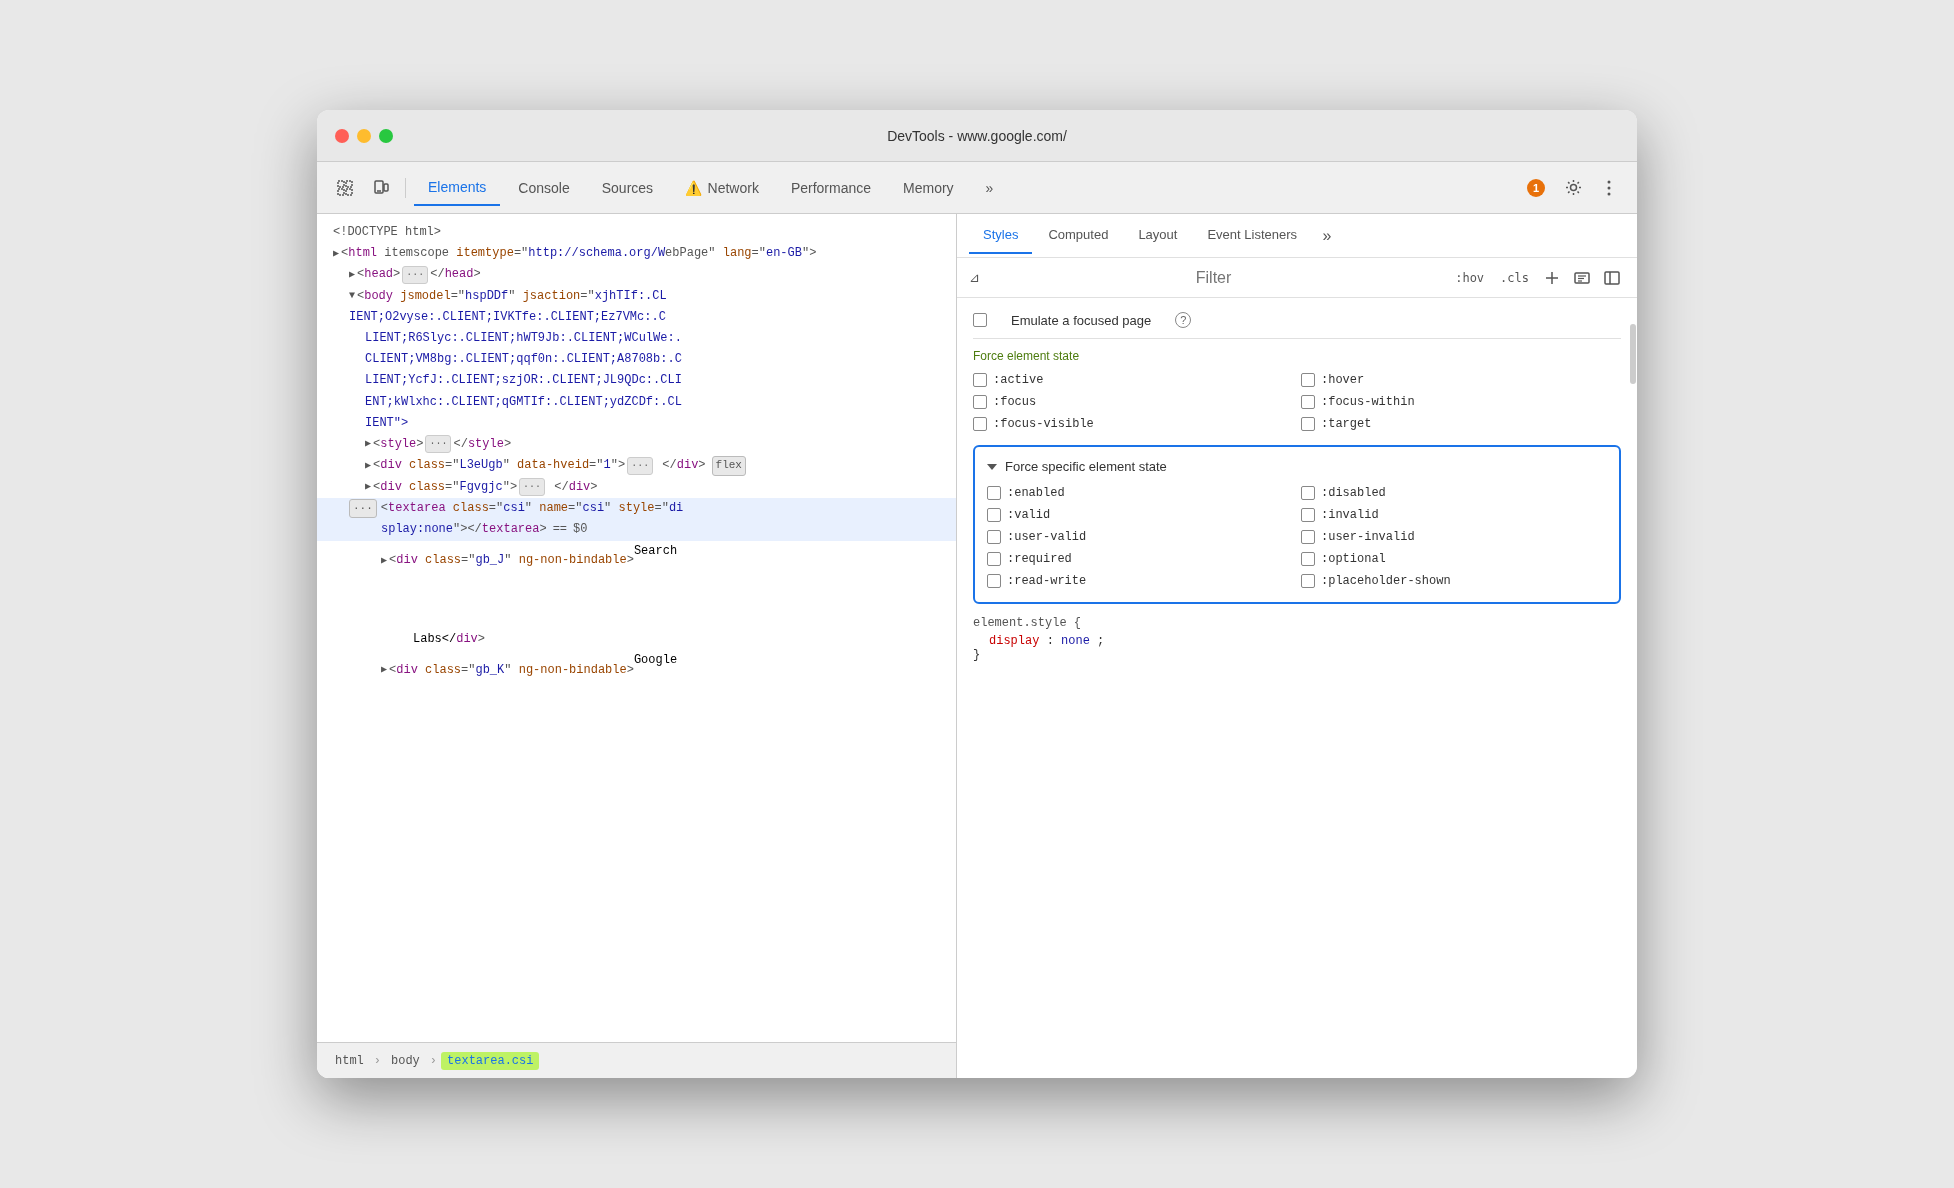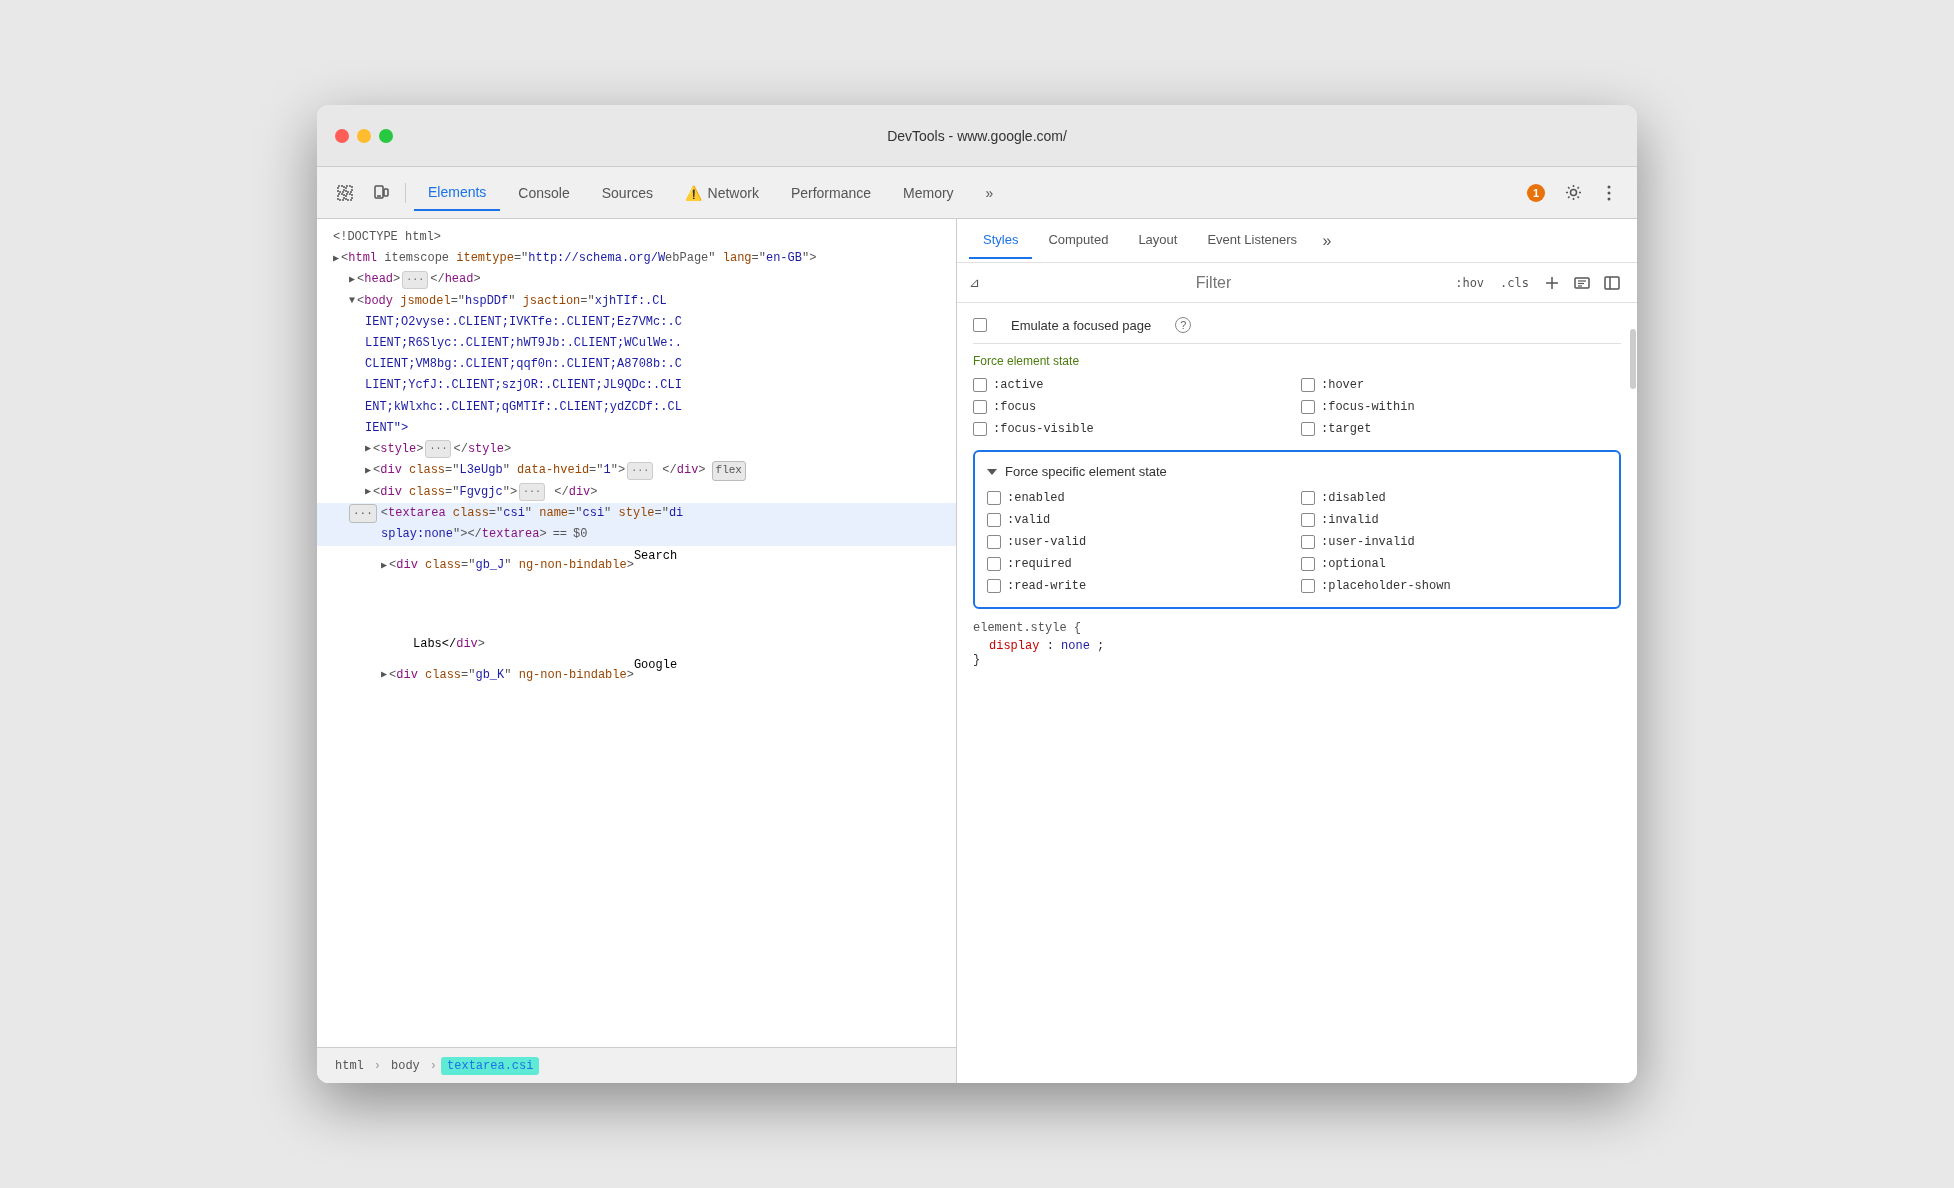--- a/index.html
+++ b/index.html
@@ -22,7 +22,7 @@
     
     .titlebar {
       background: #e8e8e8;
-      height: 62px;
+      height: 52px;
       display: flex;
       align-items: center;
       justify-content: center;

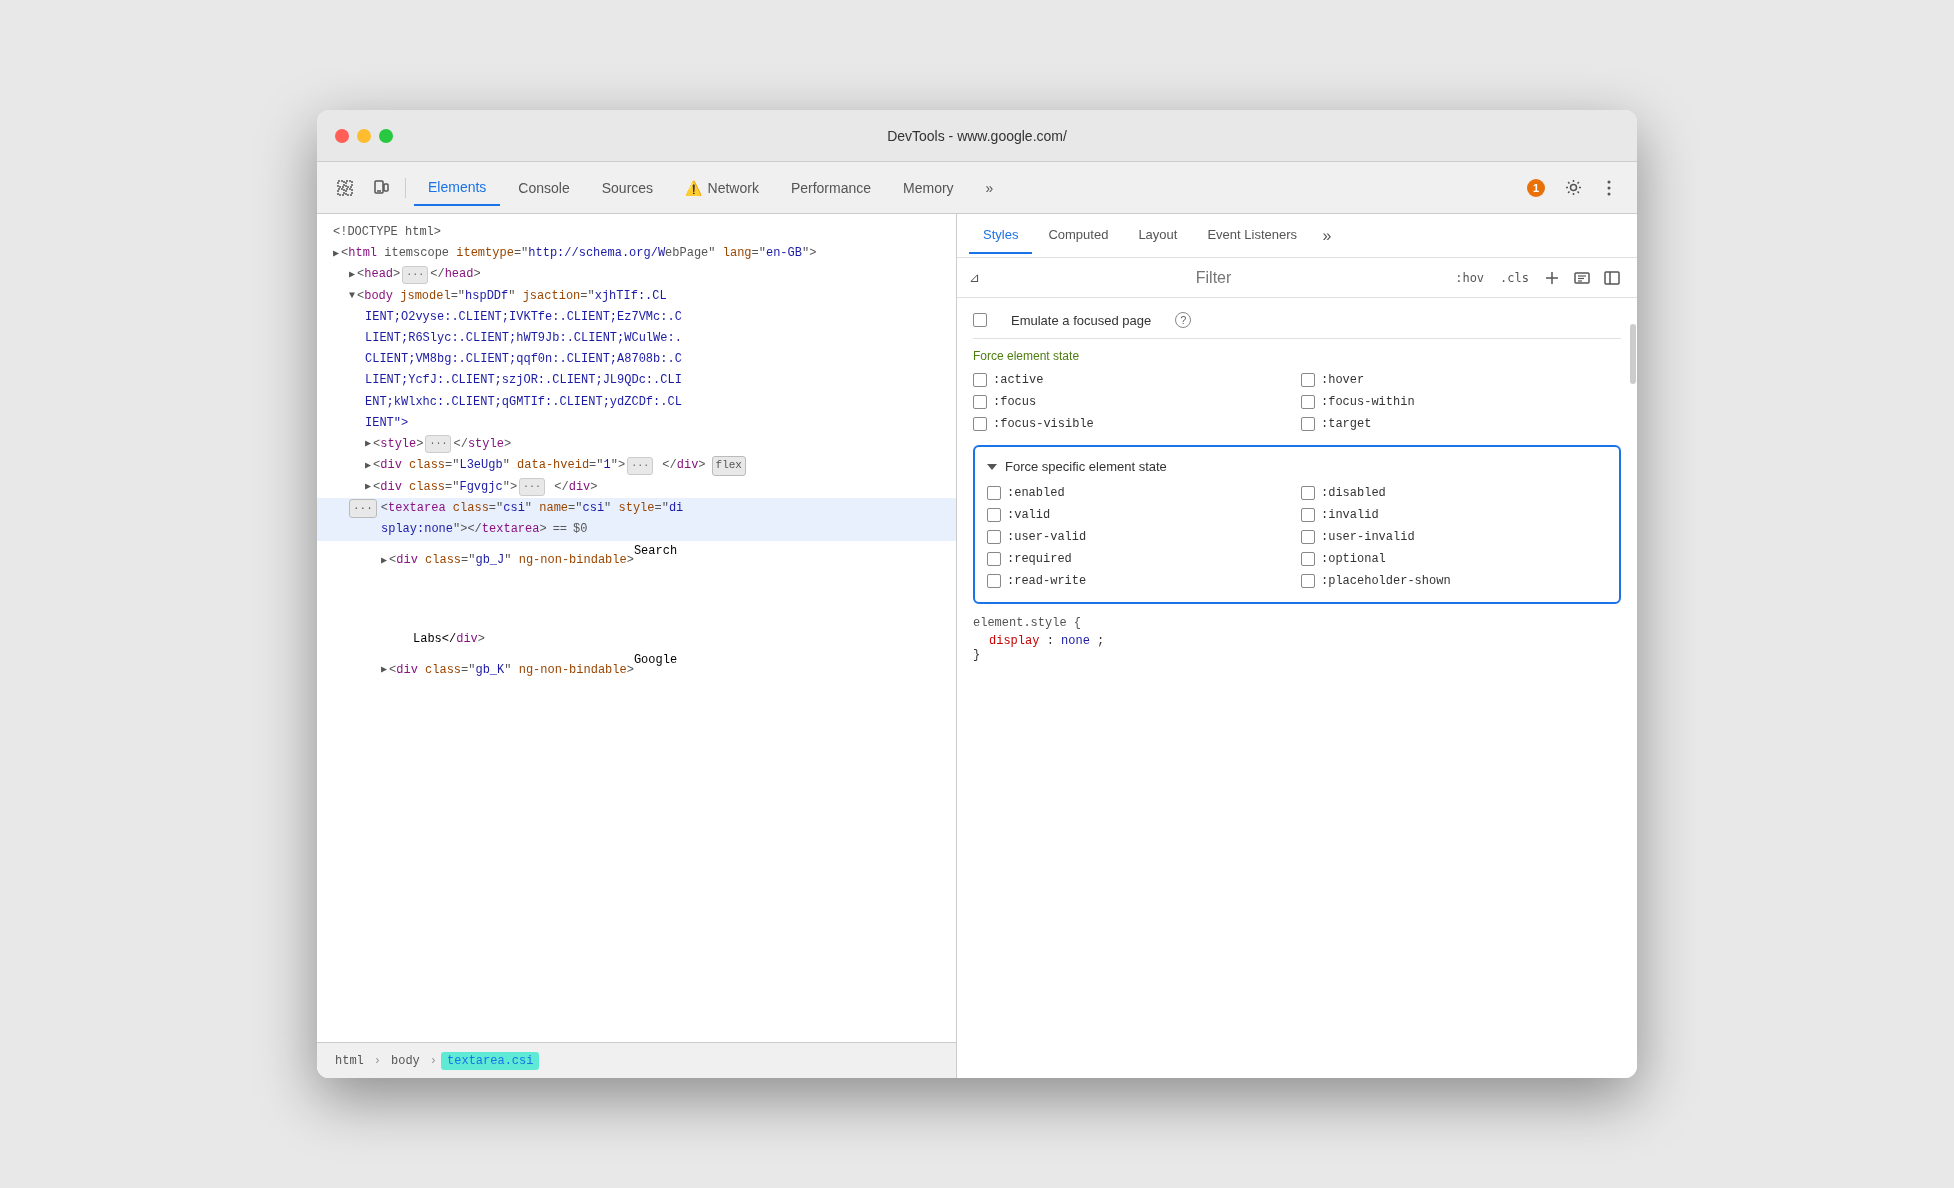--- a/index.html
+++ b/index.html
@@ -547,7 +547,7 @@
           <span class="attr-name"> jsmodel</span><span style="color:#555">="</span><span class="attr-value">hspDDf</span><span style="color:#555">" </span>
           <span class="attr-name">jsaction</span><span style="color:#555">="</span><span class="attr-value">xjhTIf:.CL</span>
         </div>
-        <div class="dom-line" style="padding-left:48px;text-align:center;">
+        <div class="dom-line" style="padding-left:32px;text-align:center;">
           <span class="attr-value">IENT;O2vyse:.CLIENT;IVKTfe:.CLIENT;Ez7VMc:.C</span>
         </div>
         <div class="dom-line" style="padding-left:48px;">

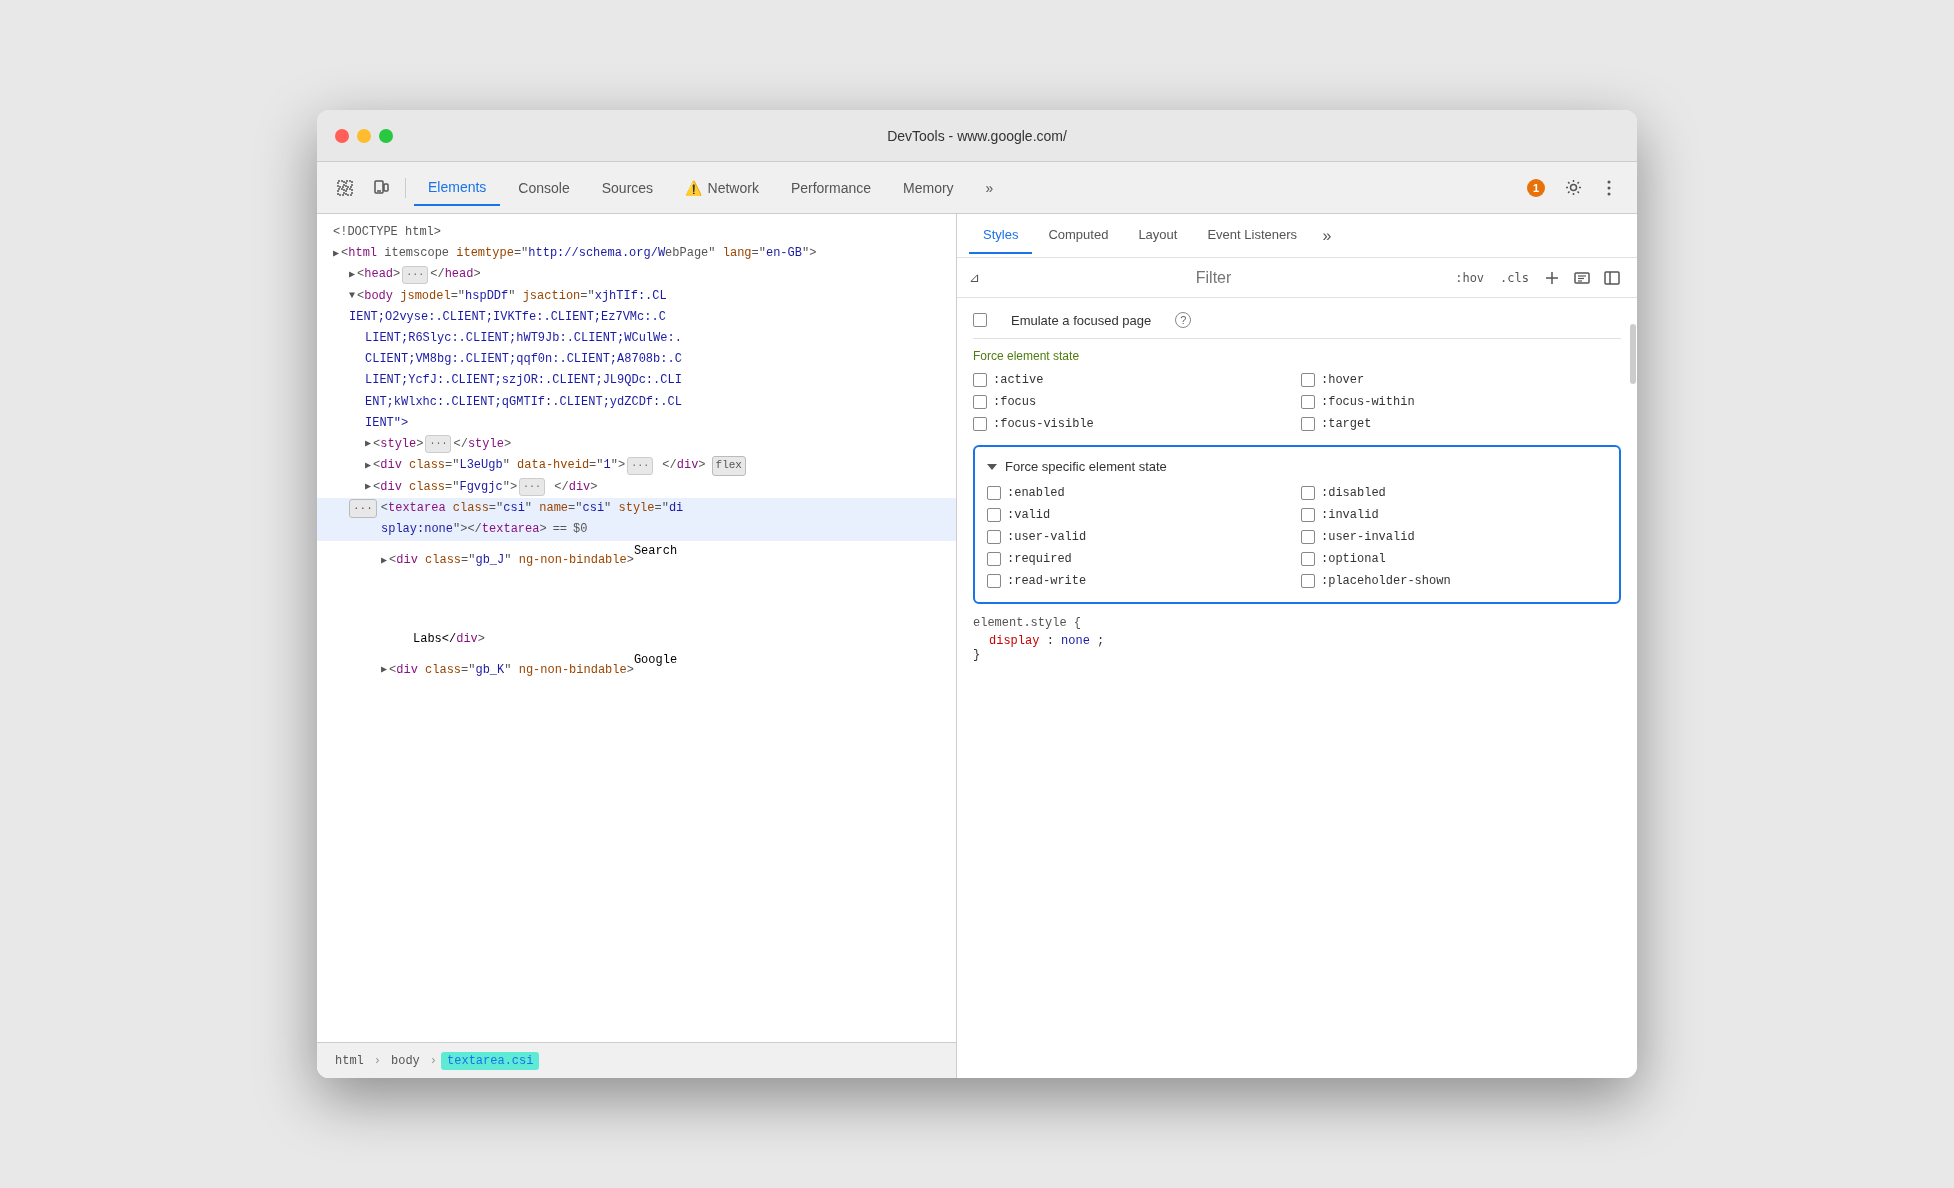--- a/index.html
+++ b/index.html
@@ -227,7 +227,7 @@
       border-radius: 3px;
     }
     .breadcrumb-item.active {
-      background: #5eead4;
+      background: #bef264;
       color: #1a73e8;
     }
     

